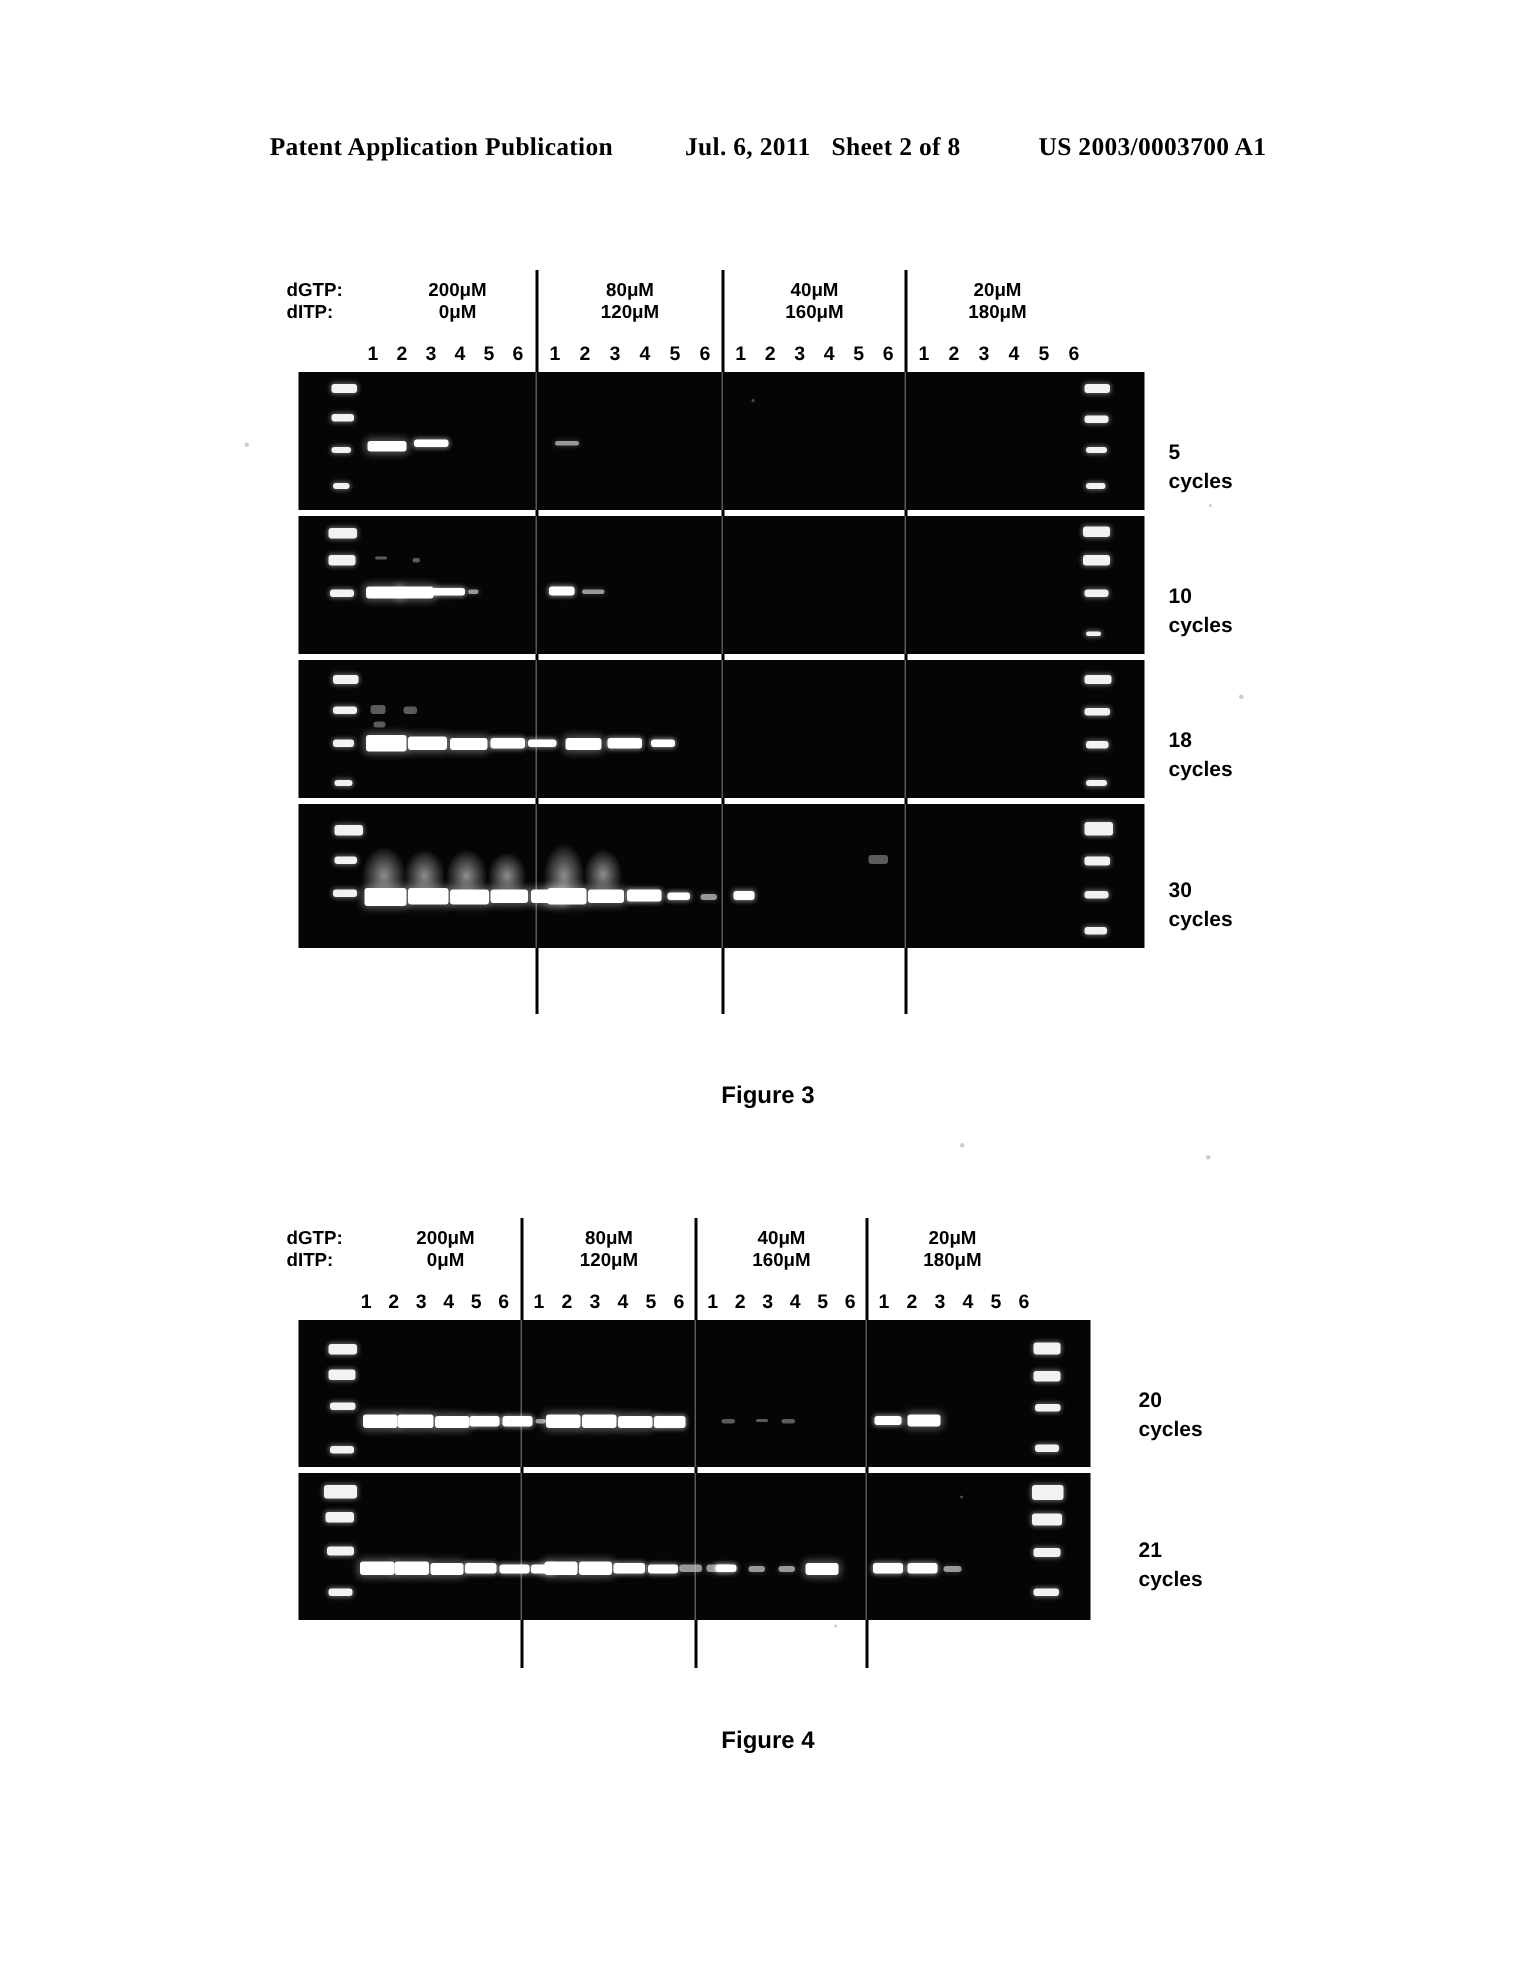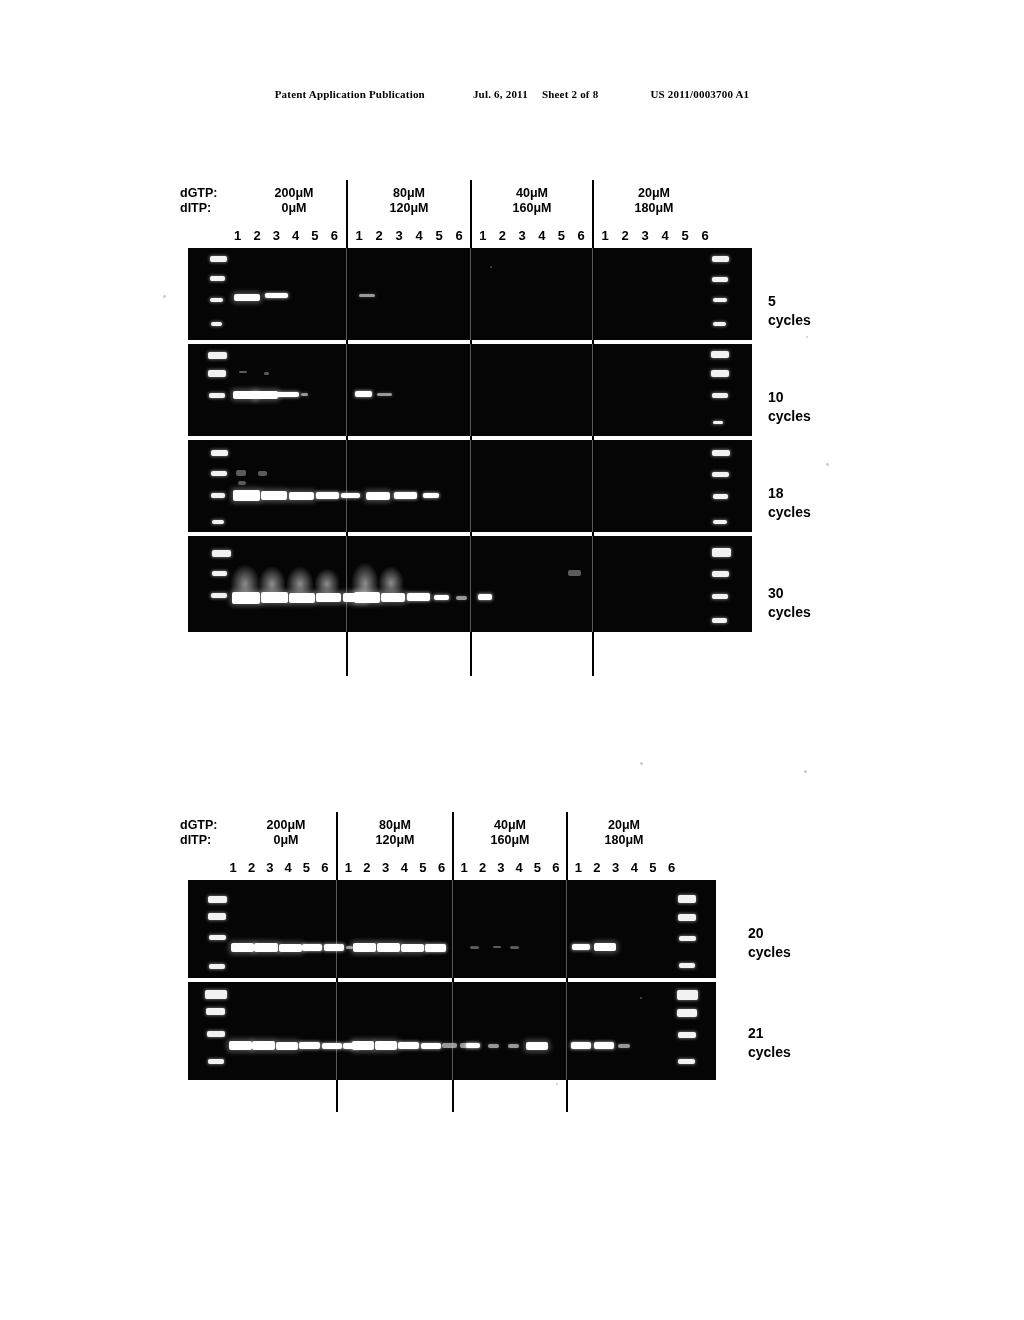--- a/index.html
+++ b/index.html
@@ -22,7 +22,7 @@
     align-items:baseline;
     font-family:"Liberation Serif", serif;
     font-weight:bold;
-    font-size:11px;
+    font-size:17px;
     color:#000;
     letter-spacing:.2px;
   }

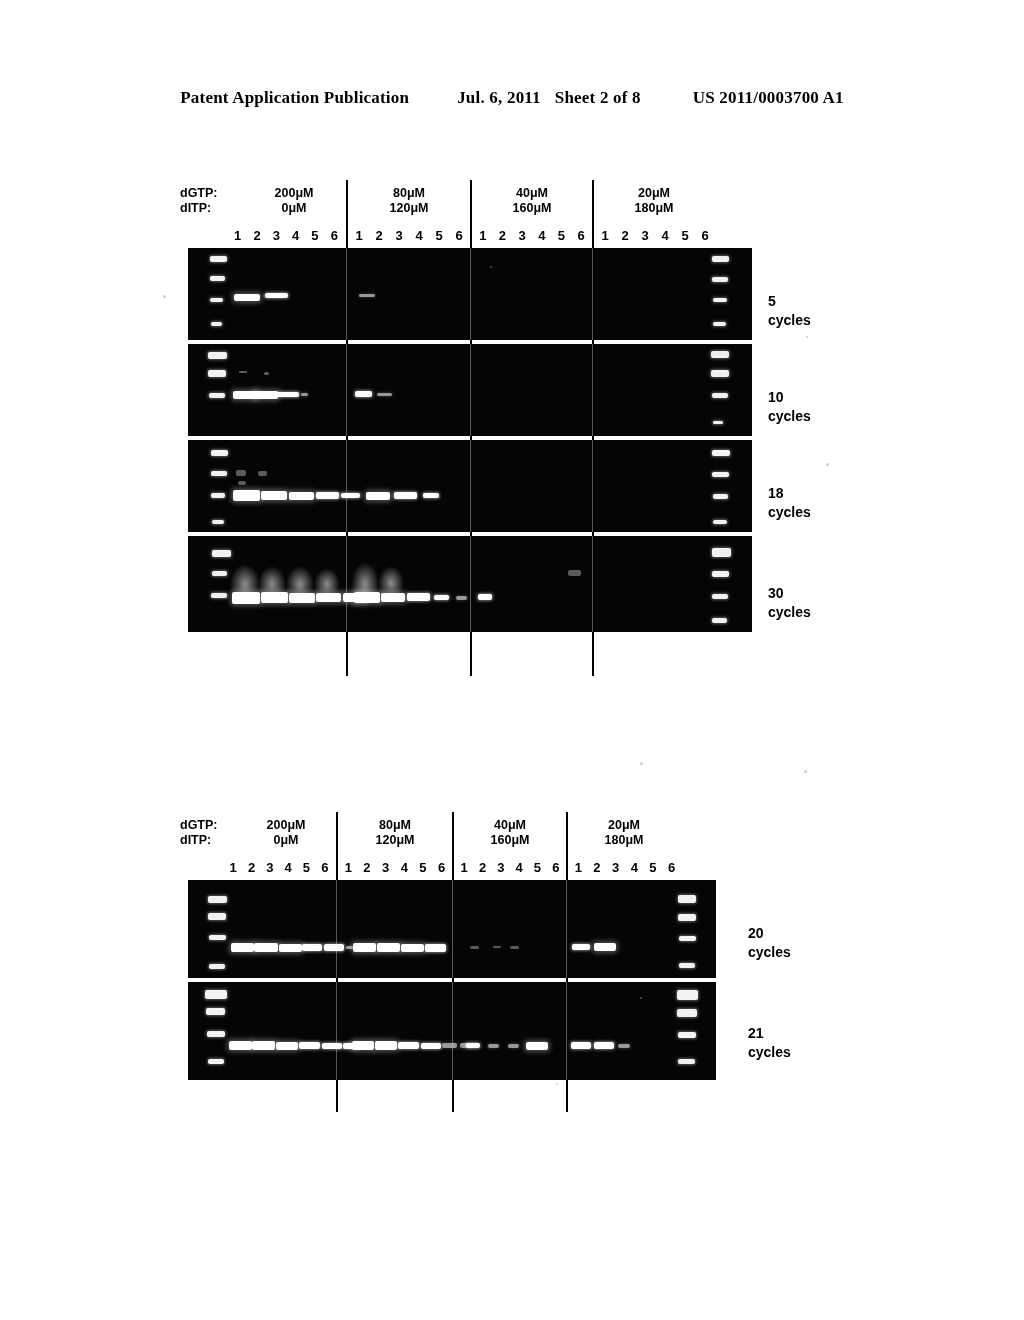--- a/index.html
+++ b/index.html
@@ -167,7 +167,7 @@
     <span class="seg hdr-left">Patent Application Publication</span>
     <span class="seg hdr-date">Jul. 6, 2011</span>
     <span class="seg hdr-sheet">Sheet 2 of 8</span>
-    <span class="seg">US 2011/0003700 A1</span>
+    <span class="seg">US 2003/0003700 A1</span>
   </div>
 
   <div class="figure" id="figure3">

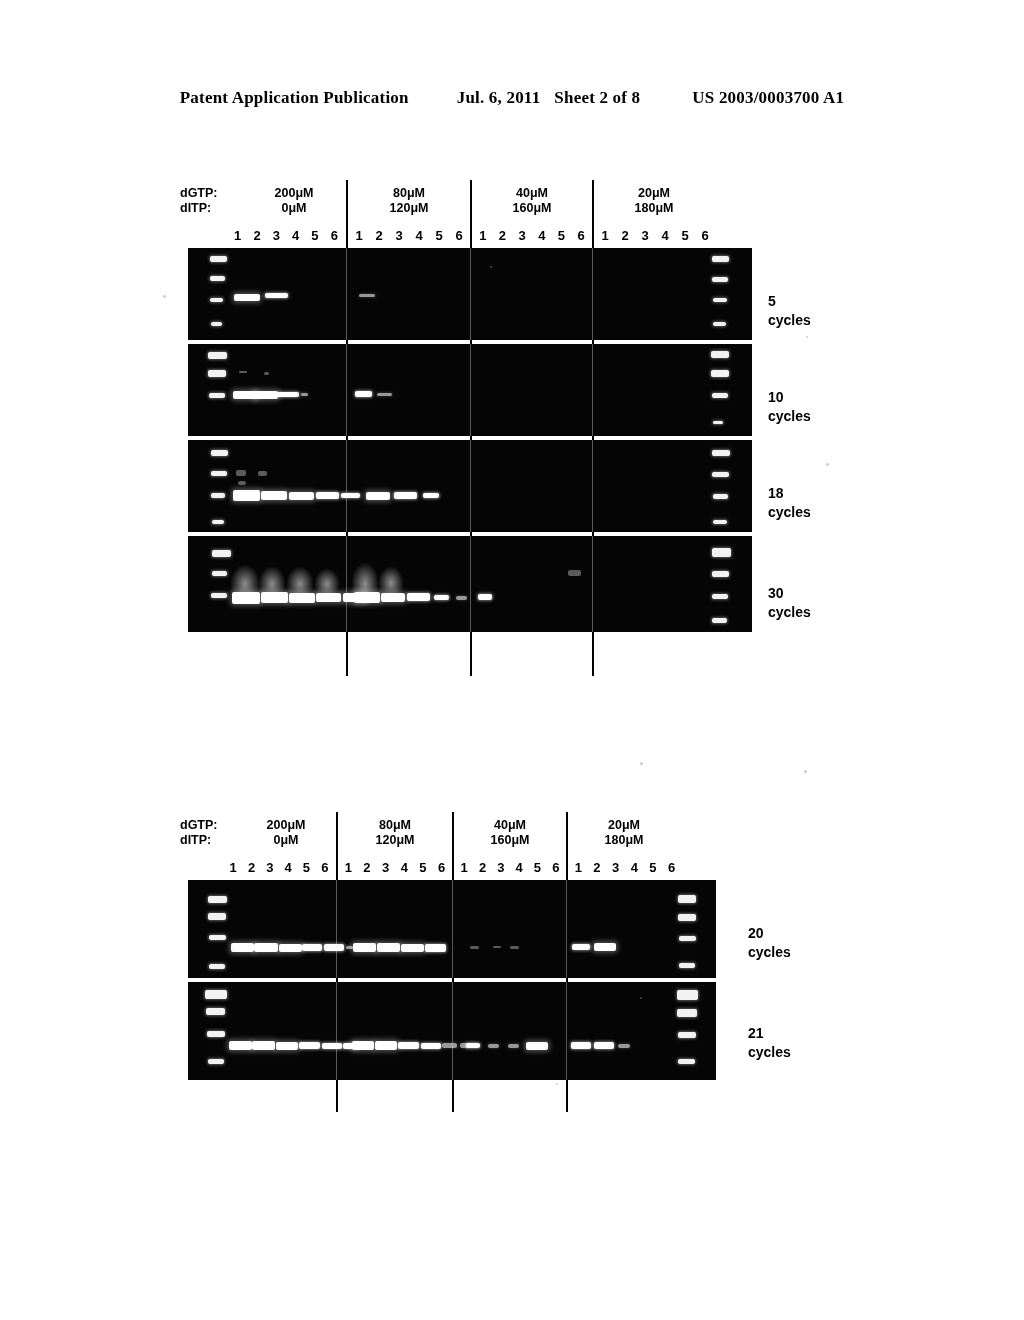--- a/index.html
+++ b/index.html
@@ -32,7 +32,7 @@
   .hdr-sheet{margin-right:52px;}
 
   
-  .figure{position:absolute;left:4px;width:928px;}
+  .figure{position:absolute;left:15px;width:928px;}
   #figure3{top:180px;}
   #figure4{top:812px;}
 

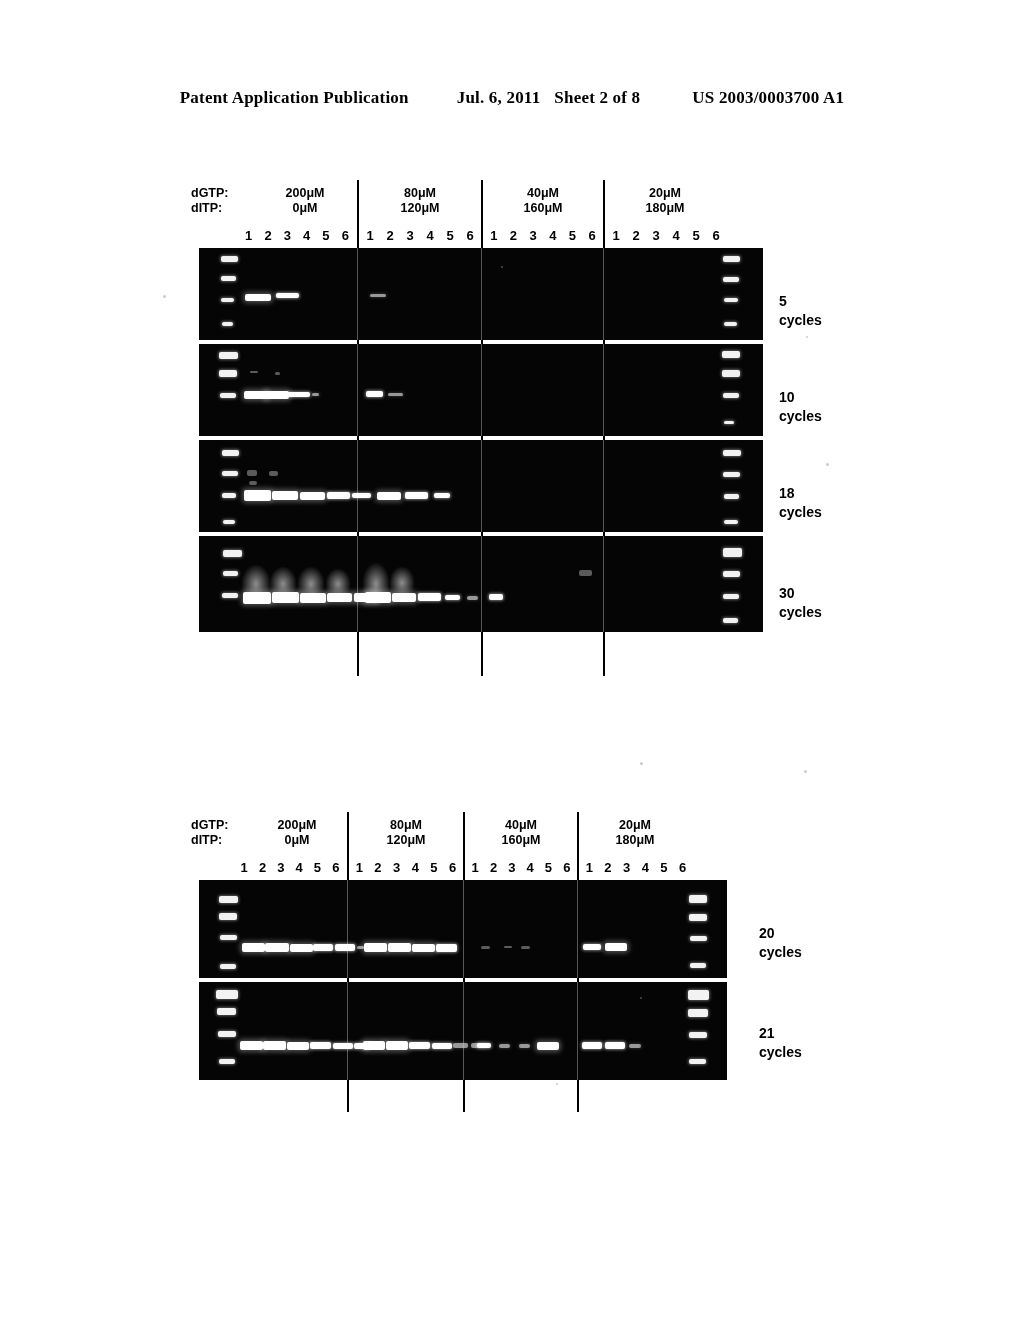--- a/index.html
+++ b/index.html
@@ -344,6 +344,7 @@
     </div>
   </div>
 
+  <div class="fig-caption" id="cap3">Figure 3</div>
 
   <div class="figure" id="figure4">
     <div class="fig-inner" style="width:528px;">

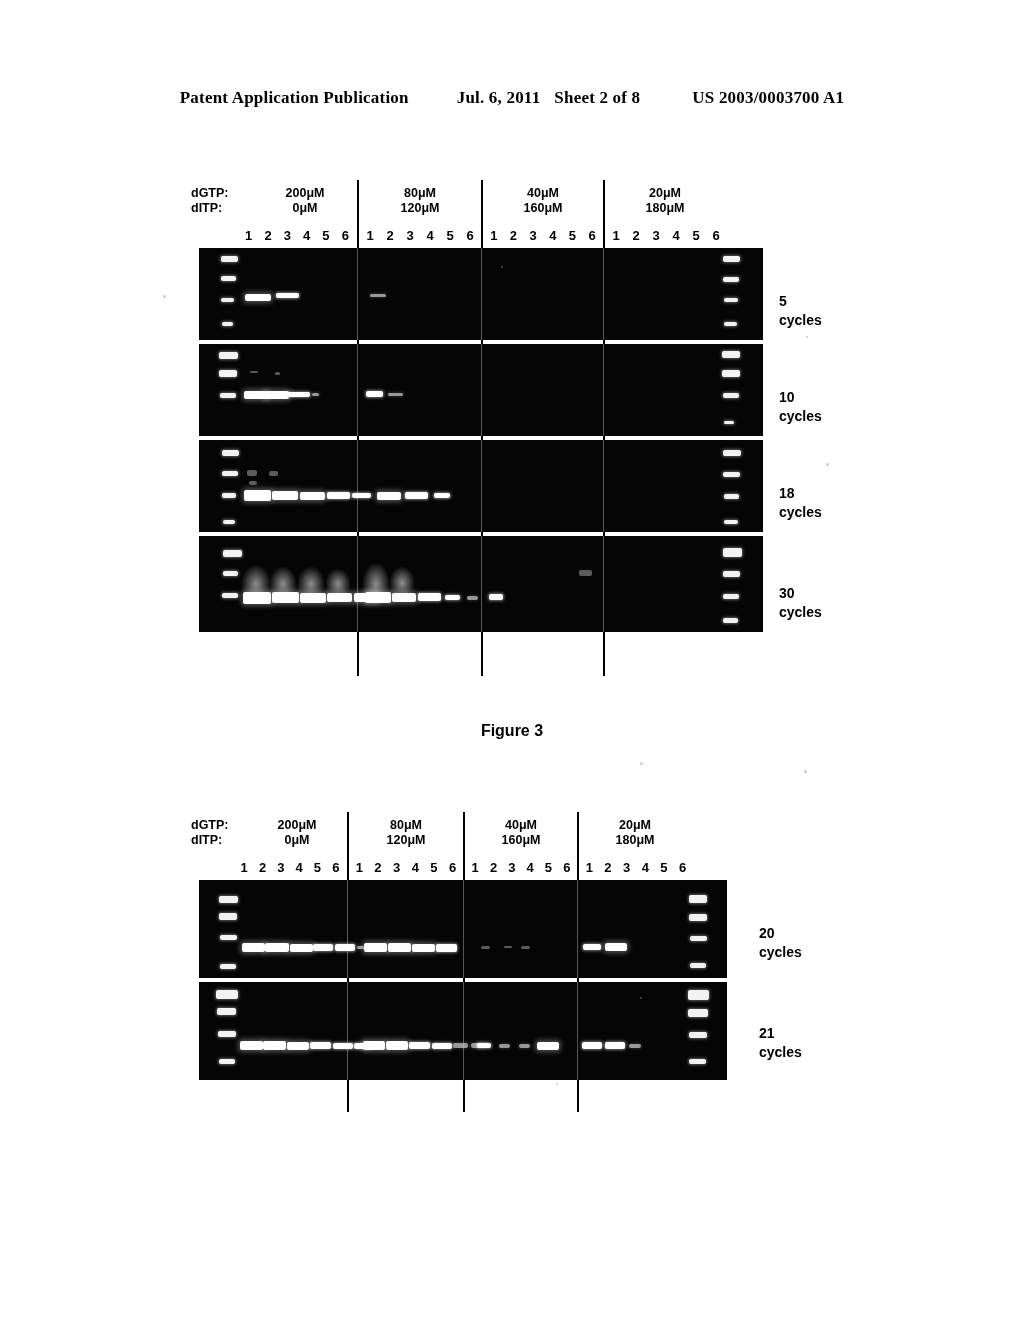--- a/index.html
+++ b/index.html
@@ -478,6 +478,7 @@
     </div>
   </div>
 
+  <div class="fig-caption" id="cap4">Figure 4</div>
 
   <div class="speck" style="left:826px;top:463px;width:3px;height:3px;"></div>
   <div class="speck" style="left:640px;top:762px;width:3px;height:3px;"></div>

